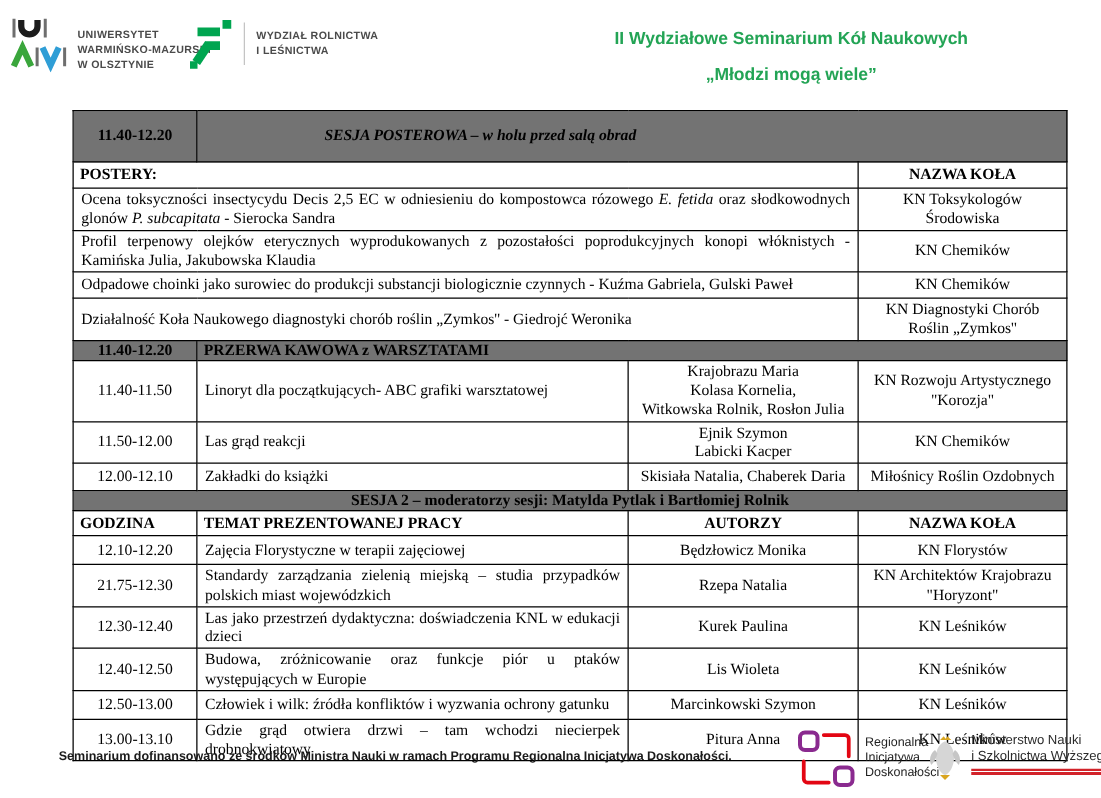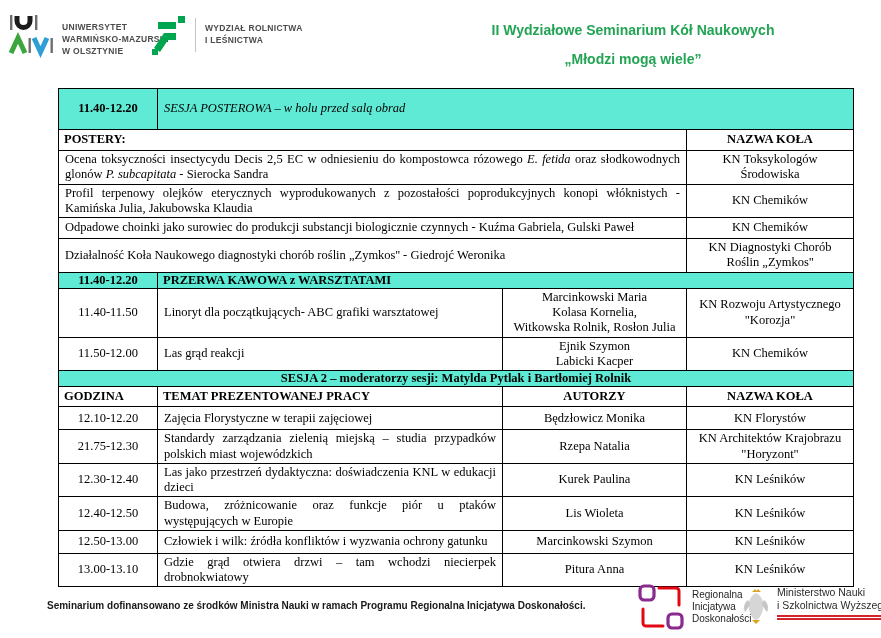--- a/index.html
+++ b/index.html
@@ -29,7 +29,7 @@
                 border:1.5px solid #000; }
   table.sched td { border:1px solid #000; font-size:12.5px; line-height:1.22;
                    padding:1px 6px; vertical-align:middle; }
-  .green { background:#5eead4; }
+  .green { background:#737373; }
   .b { font-weight:bold; }
   .c { text-align:center; }
   .left { text-align:left; padding-left:5px !important; }

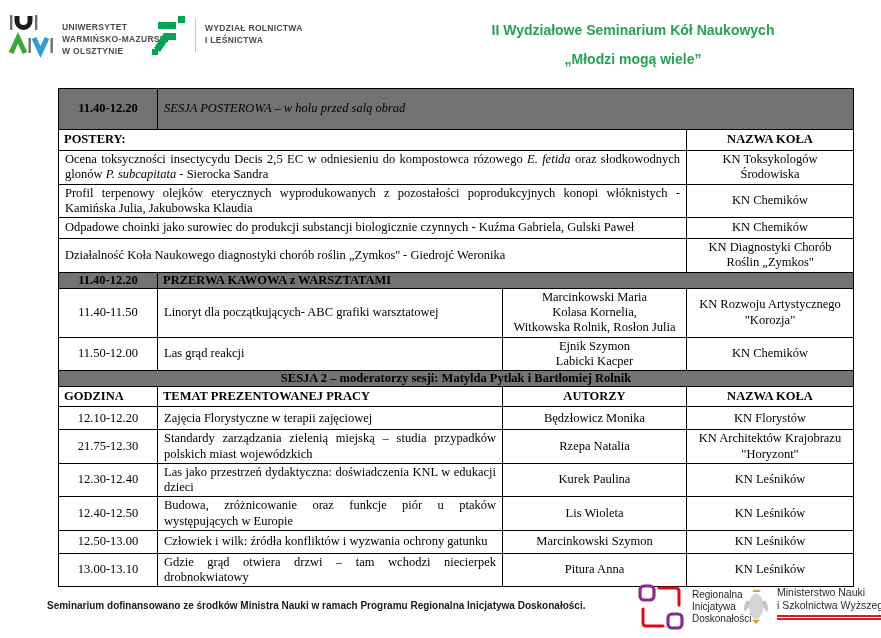--- a/index.html
+++ b/index.html
@@ -36,7 +36,7 @@
   .time { text-align:center; }
   .ttl { text-align:justify; }
   .sm { font-size:11.5px; line-height:1.1; padding-top:0 !important; padding-bottom:0 !important; }
-  .sesja1 { width:345px; text-align:left; font-weight:normal; font-style:italic; }
+  .sesja1 { width:345px; text-align:right; font-weight:bold; font-style:italic; }
 
   
   .fund-note { position:absolute; left:47px; top:600px; width:560px;

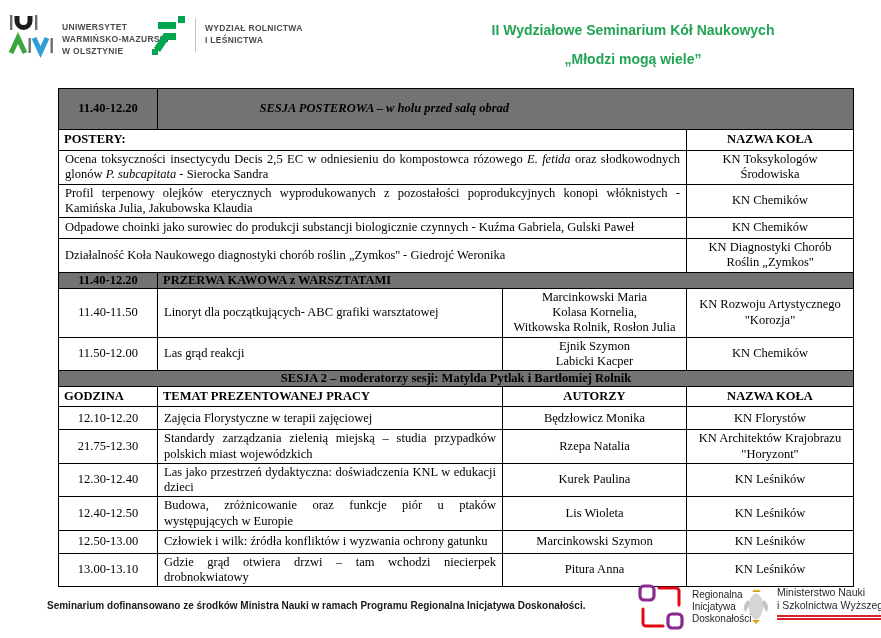--- a/index.html
+++ b/index.html
@@ -142,7 +142,7 @@
       <td class="time">11.40-11.50</td>
       <td class="ttl">Linoryt dla początkujących- ABC grafiki warsztatowej</td>
       <td class="c">
-        <div>Marcinkowski Maria</div>
+        <div>Krajobrazu Maria</div>
         <div>Kolasa Kornelia,</div>
         <div>Witkowska Rolnik, Rosłon Julia</div>
       </td>

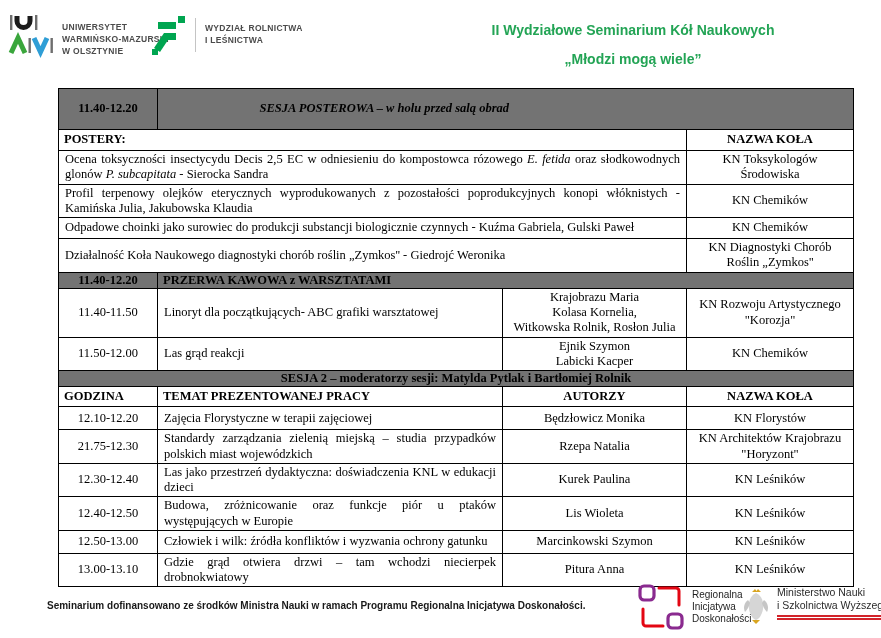--- a/index.html
+++ b/index.html
@@ -159,6 +159,12 @@
       <td class="c">KN Chemików</td>
     </tr>
 
+    <tr style="height:22px">
+      <td class="time">12.00-12.10</td>
+      <td class="ttl">Zakładki do książki</td>
+      <td class="c">Skisiała Natalia, Chaberek Daria</td>
+      <td class="c">Miłośnicy Roślin Ozdobnych</td>
+    </tr>
 
     <tr class="green" style="height:15px">
       <td colspan="4" class="c b sm">SESJA 2 – moderatorzy sesji: Matylda Pytlak i Bartłomiej Rolnik</td>

